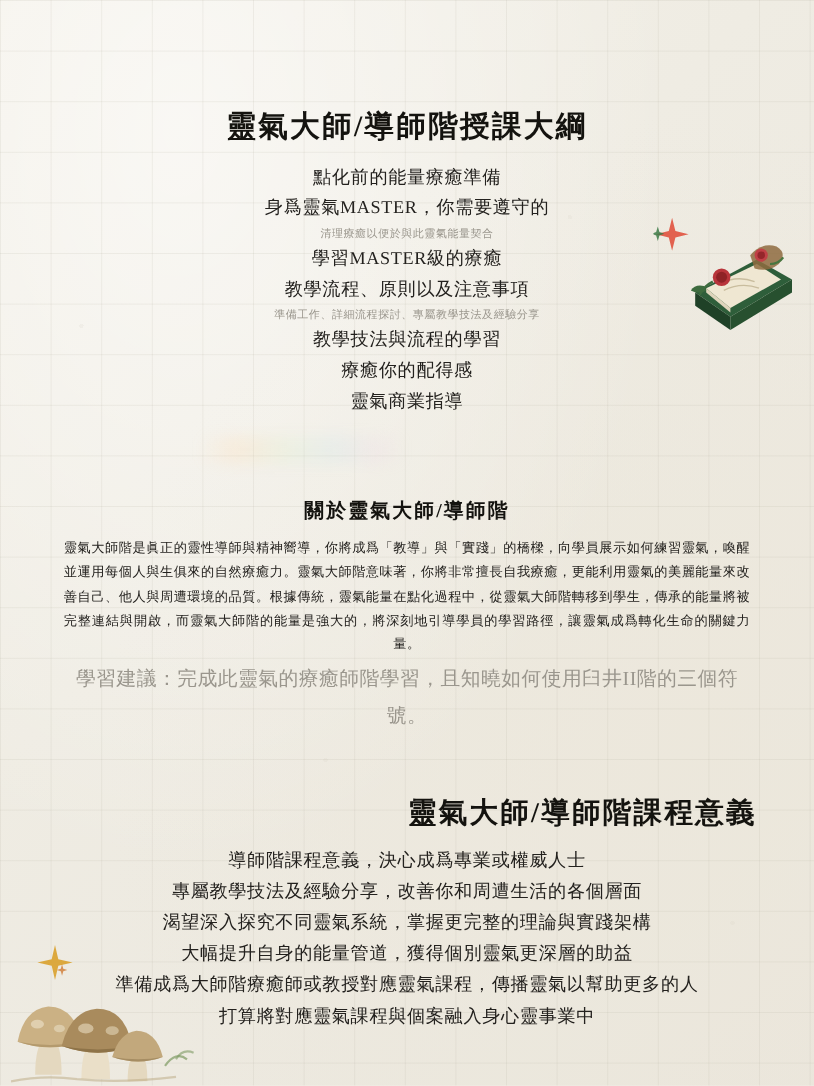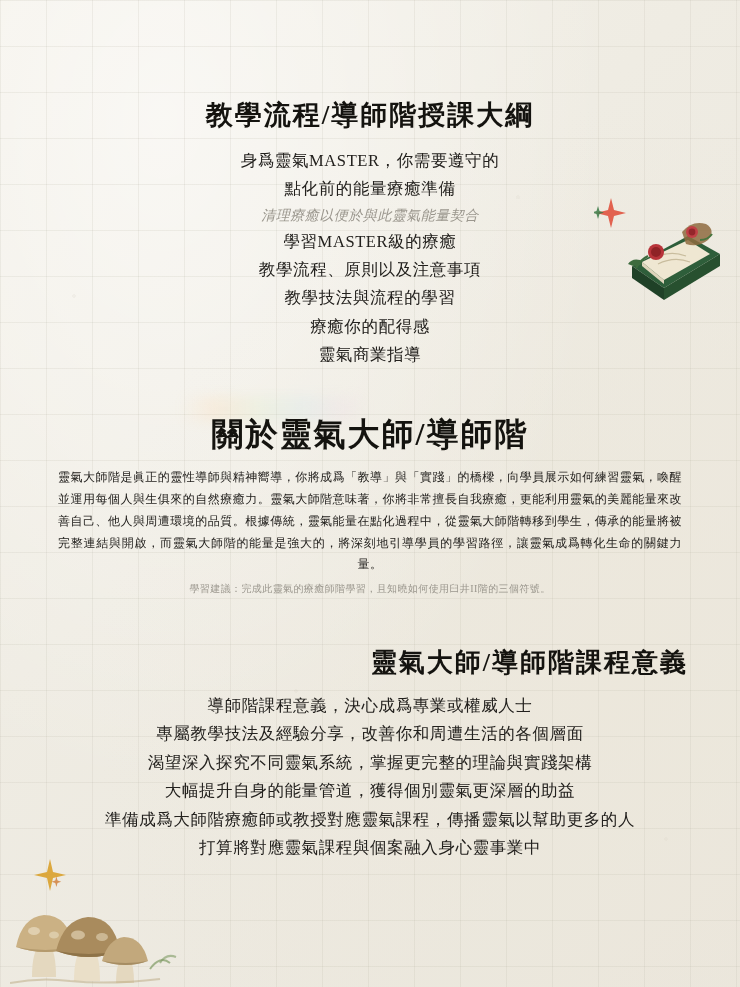--- a/index.html
+++ b/index.html
@@ -213,7 +213,7 @@
 <div class="content">
 
   <section class="section section-1">
-    <h1 class="heading heading-1">教學流程/導師階授課大綱</h1>
+    <h1 class="heading heading-1">靈氣大師/導師階授課大綱</h1>
     <p class="line">身爲靈氣MASTER，你需要遵守的</p>
     <p class="line">點化前的能量療癒準備</p>
     <p class="line-sub">清理療癒以便於與此靈氣能量契合</p>

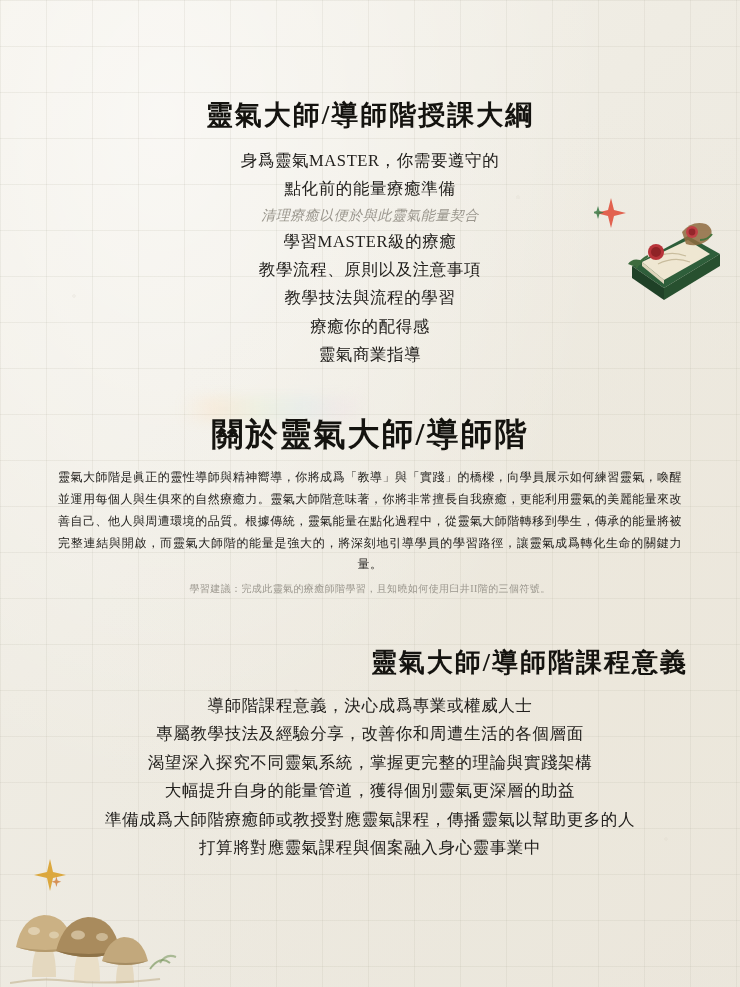--- a/index.html
+++ b/index.html
@@ -214,8 +214,8 @@
 
   <section class="section section-1">
     <h1 class="heading heading-1">靈氣大師/導師階授課大綱</h1>
+    <p class="line">點化前的能量療癒準備</p>
     <p class="line">身爲靈氣MASTER，你需要遵守的</p>
-    <p class="line">點化前的能量療癒準備</p>
     <p class="line-sub">清理療癒以便於與此靈氣能量契合</p>
     <p class="line">學習MASTER級的療癒</p>
     <p class="line">教學流程、原則以及注意事項</p>

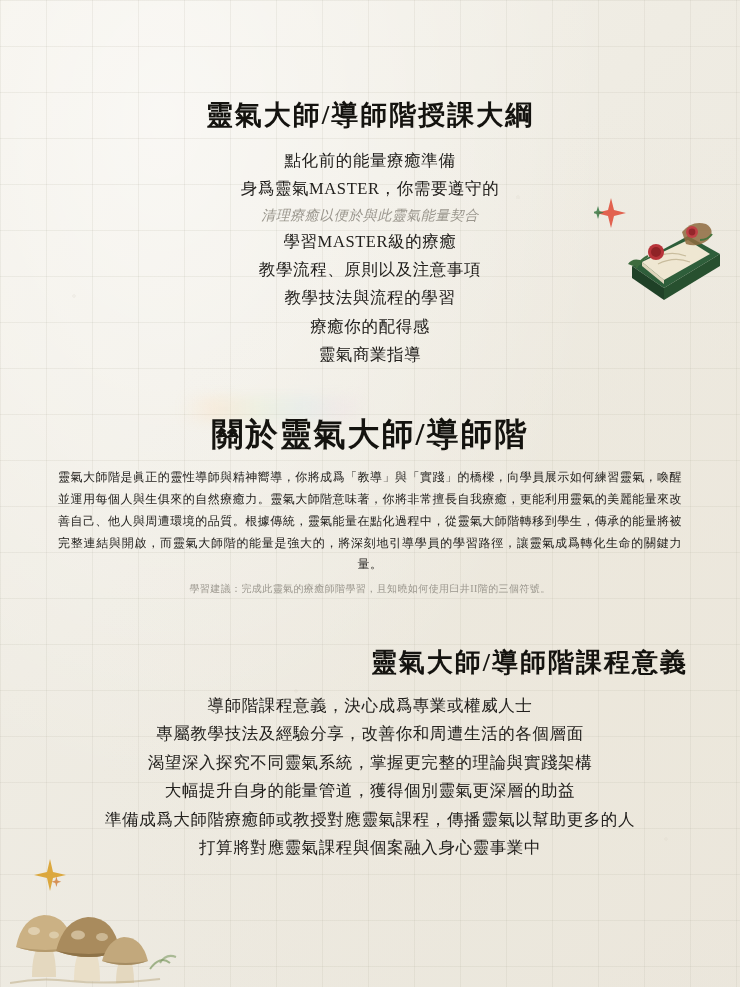--- a/index.html
+++ b/index.html
@@ -73,12 +73,11 @@
     margin: 0;
   }
   .line-sub {
-    font-size: 14px;
+    font-size: 10px;
     line-height: 1.7;
     letter-spacing: 0.5px;
     color: #9a968d;
     margin: 0;
-    font-style: italic;
   }
   .para {
     font-size: 12px;

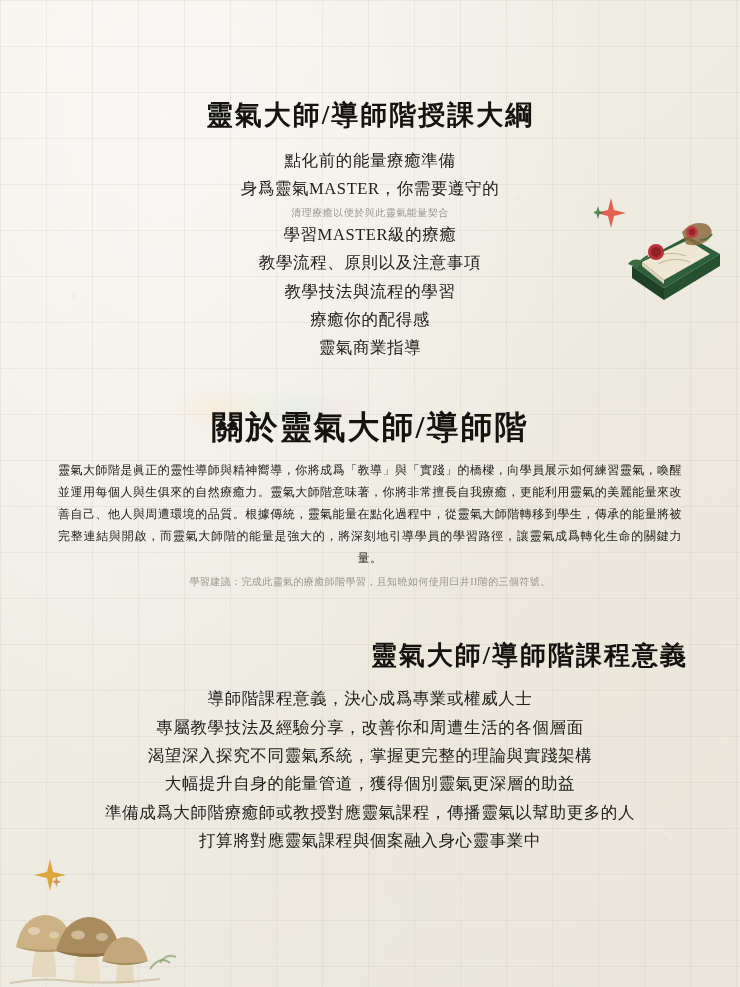--- a/index.html
+++ b/index.html
@@ -218,6 +218,7 @@
     <p class="line-sub">清理療癒以便於與此靈氣能量契合</p>
     <p class="line">學習MASTER級的療癒</p>
     <p class="line">教學流程、原則以及注意事項</p>
+    <p class="line-sub">準備工作、詳細流程探討、專屬教學技法及經驗分享</p>
     <p class="line">教學技法與流程的學習</p>
     <p class="line">療癒你的配得感</p>
     <p class="line">靈氣商業指導</p>

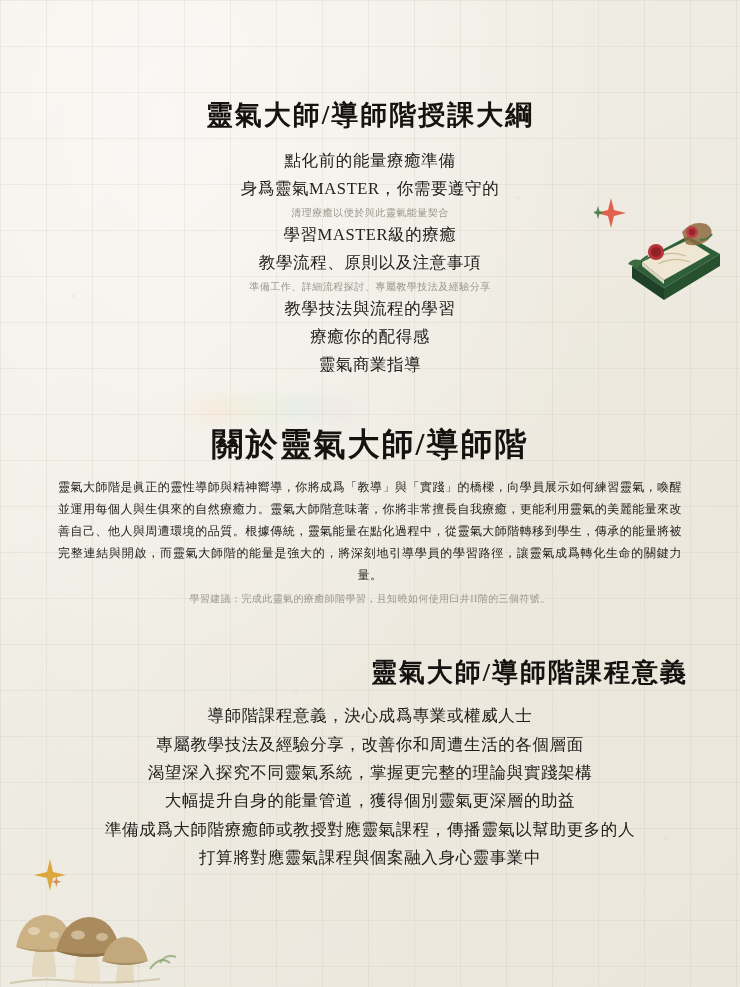--- a/index.html
+++ b/index.html
@@ -62,7 +62,7 @@
     line-height: 1.3;
     color: #14130f;
   }
-  h1.heading-2 { font-size: 32px; margin-bottom: 12px; }
+  h1.heading-2 { font-size: 18px; margin-bottom: 12px; margin-top: 29px; }
   h1.heading-3 { font-size: 26px; margin-bottom: 12px; text-align: right; }
 
   .line {

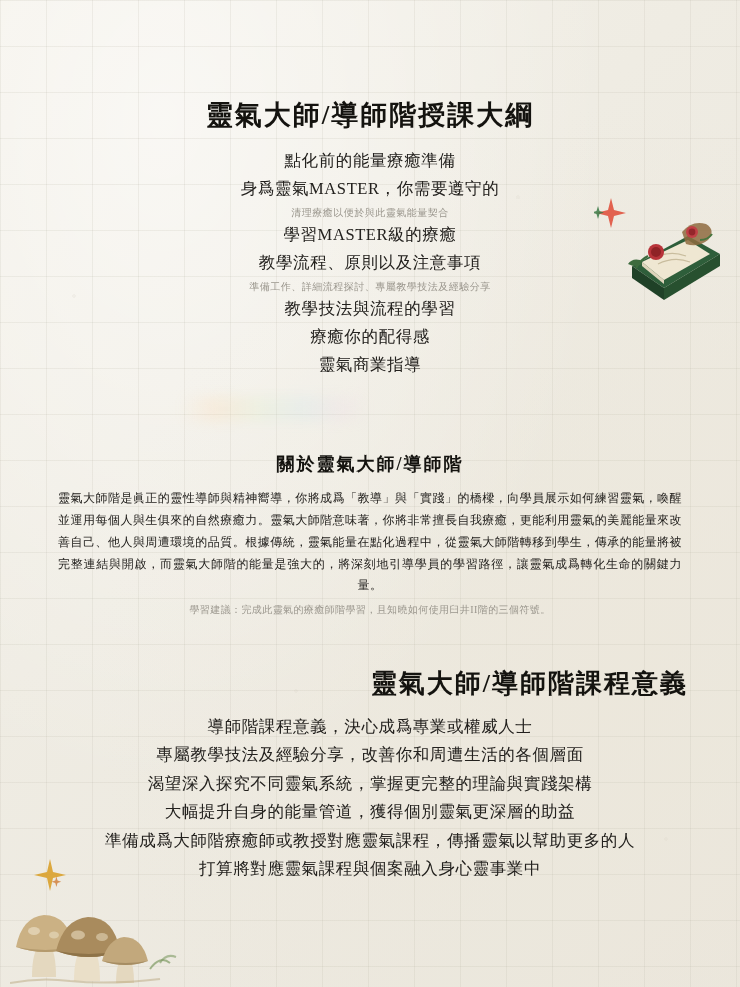--- a/index.html
+++ b/index.html
@@ -90,7 +90,7 @@
     padding: 0 6px;
   }
   .para-note {
-    font-size: 10px;
+    font-size: 18px;
     line-height: 1.8;
     letter-spacing: 0.4px;
     color: #9a968d;

